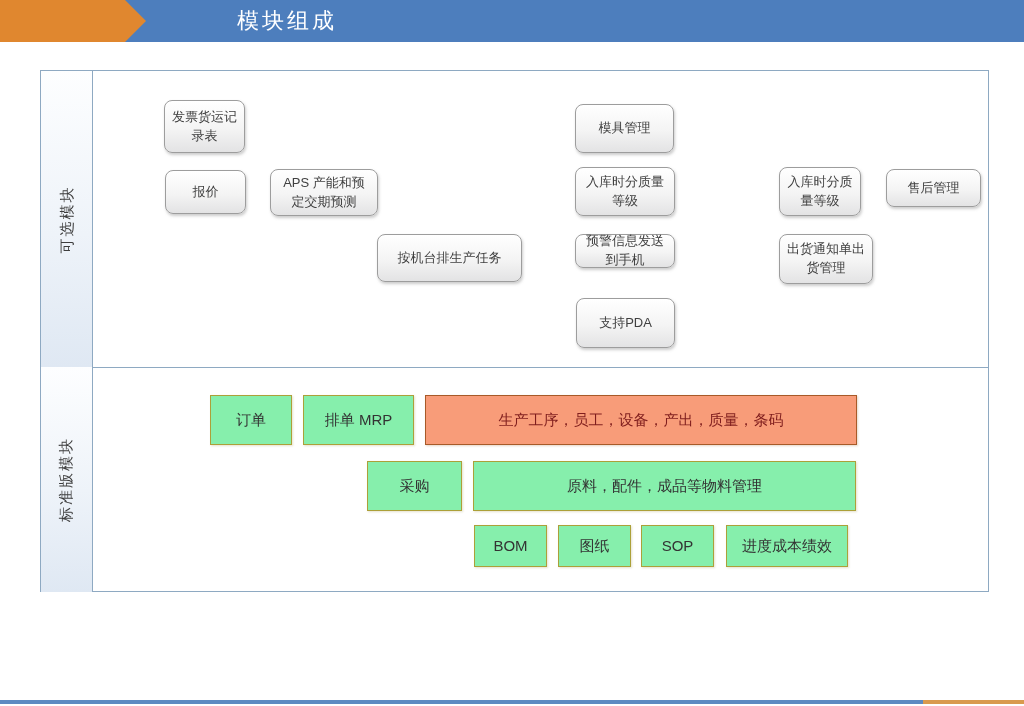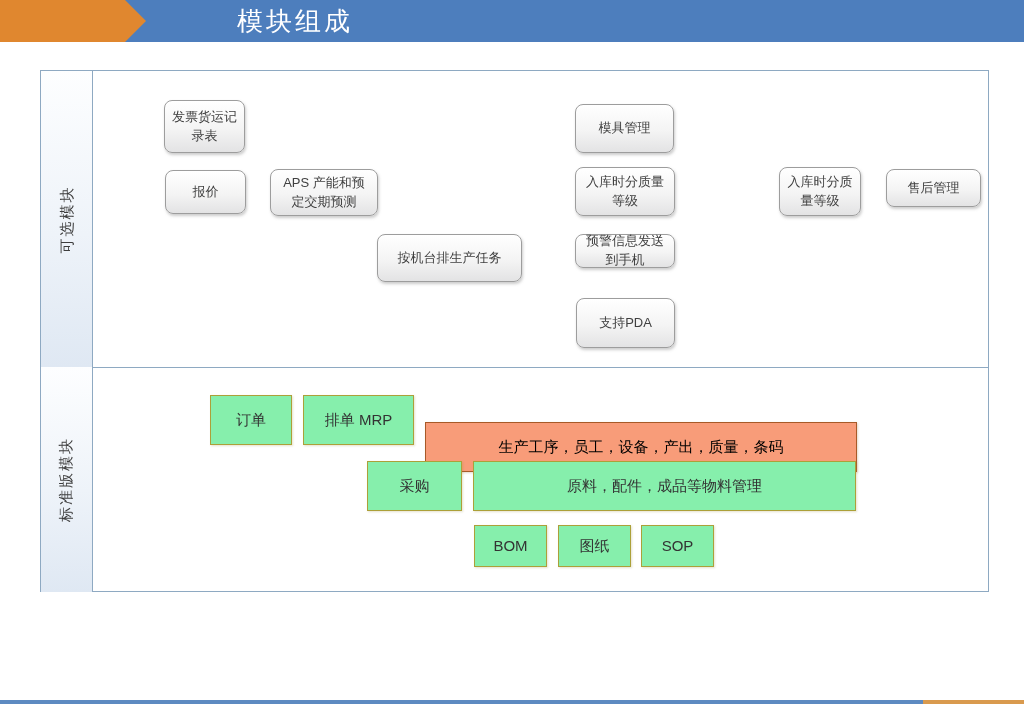--- a/index.html
+++ b/index.html
@@ -22,7 +22,7 @@
   }
   .slide-title{
     position:absolute;left:237px;top:0;height:42px;line-height:42px;
-    margin:0;font-size:26px;font-weight:400;letter-spacing:3px;color:#ffffff;
+    margin:0;font-size:22px;font-weight:400;letter-spacing:3px;color:#ffffff;
   }
   
   .diagram{

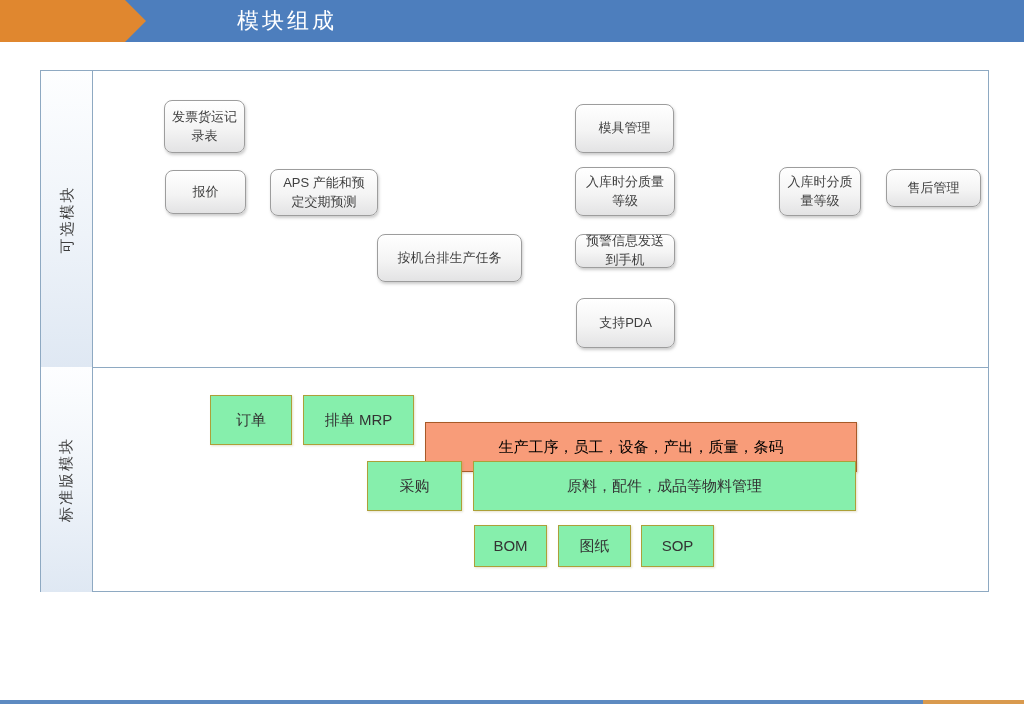--- a/index.html
+++ b/index.html
@@ -102,6 +102,7 @@
   <div class="box gbox" style="left:535px;top:227px;width:99px;height:50px">支持PDA</div>
   <div class="box gbox" style="left:738px;top:96px;width:82px;height:49px">入库时分质量等级</div>
   <div class="box gbox" style="left:845px;top:98px;width:95px;height:38px">售后管理</div>
+  <div class="box gbox" style="left:738px;top:163px;width:94px;height:50px">出货通知单出货管理</div>
 
   <div class="box ybox" style="left:169px;top:324px;width:82px;height:50px">订单</div>
   <div class="box ybox" style="left:262px;top:324px;width:111px;height:50px">排单 MRP</div>

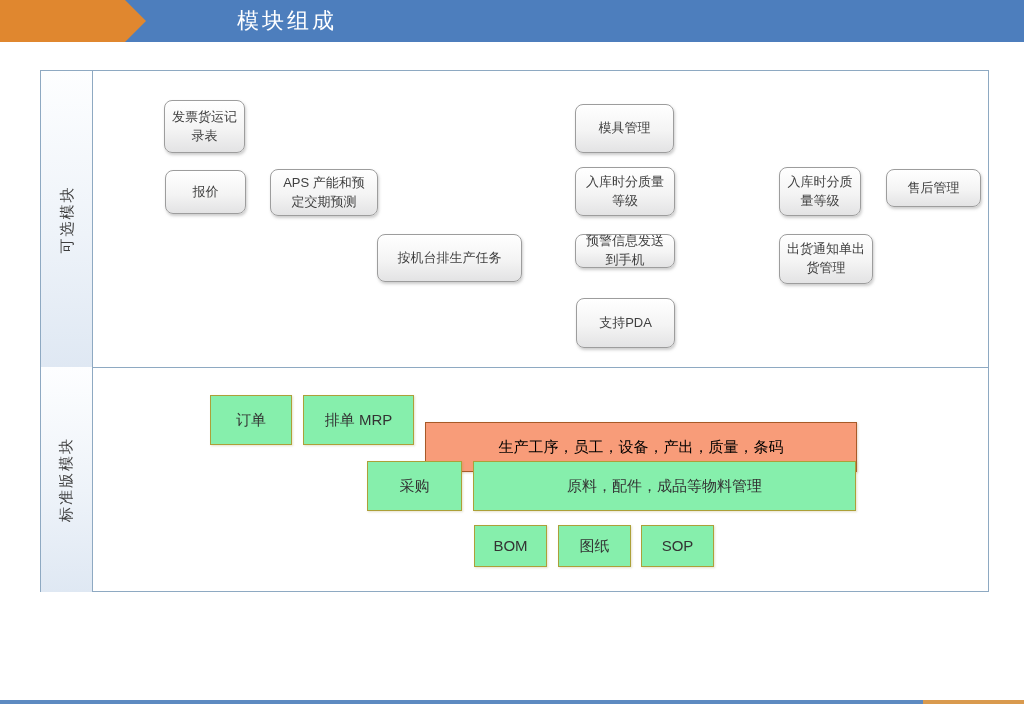--- a/index.html
+++ b/index.html
@@ -65,7 +65,7 @@
   .sbox{
     background:#f89c79;border:1px solid #a85a28;
     box-shadow:1px 1px 2px rgba(150,90,40,0.25);
-    font-size:15px;color:#000000;margin-top:27px;
+    font-size:15px;color:#7f1d1d;
   }
   
   .footer-bar-blue{

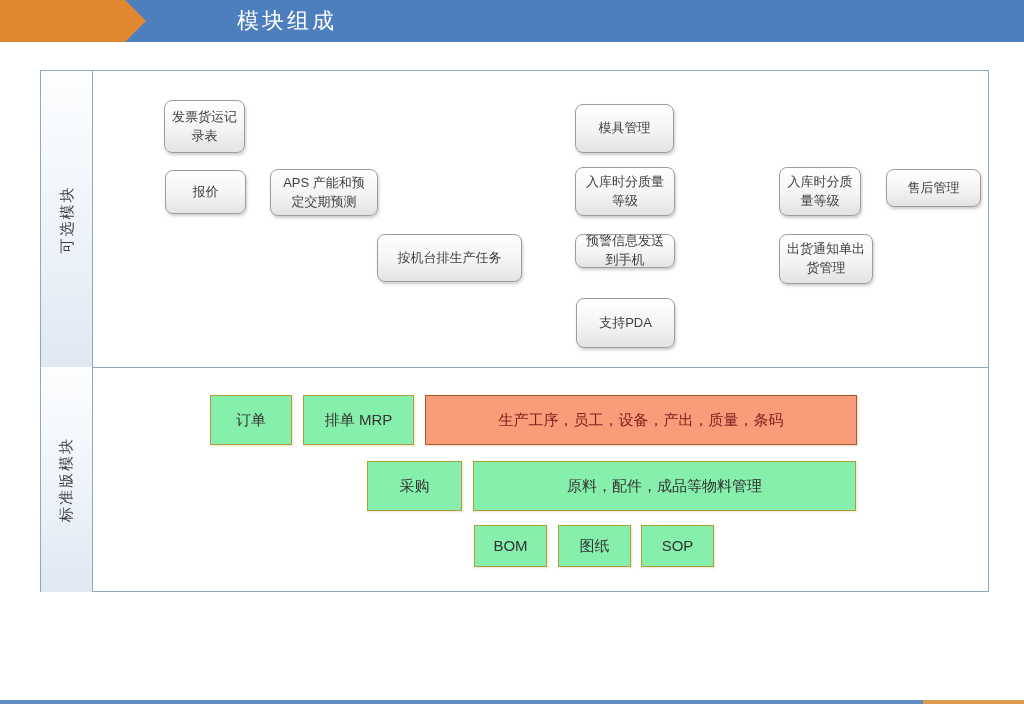--- a/index.html
+++ b/index.html
@@ -112,6 +112,7 @@
   <div class="box ybox" style="left:433px;top:454px;width:73px;height:42px">BOM</div>
   <div class="box ybox" style="left:517px;top:454px;width:73px;height:42px">图纸</div>
   <div class="box ybox" style="left:600px;top:454px;width:73px;height:42px">SOP</div>
+  <div class="box ybox" style="left:685px;top:454px;width:122px;height:42px">进度成本绩效</div>
 </div>
 
 <div class="footer-bar-blue"></div>

